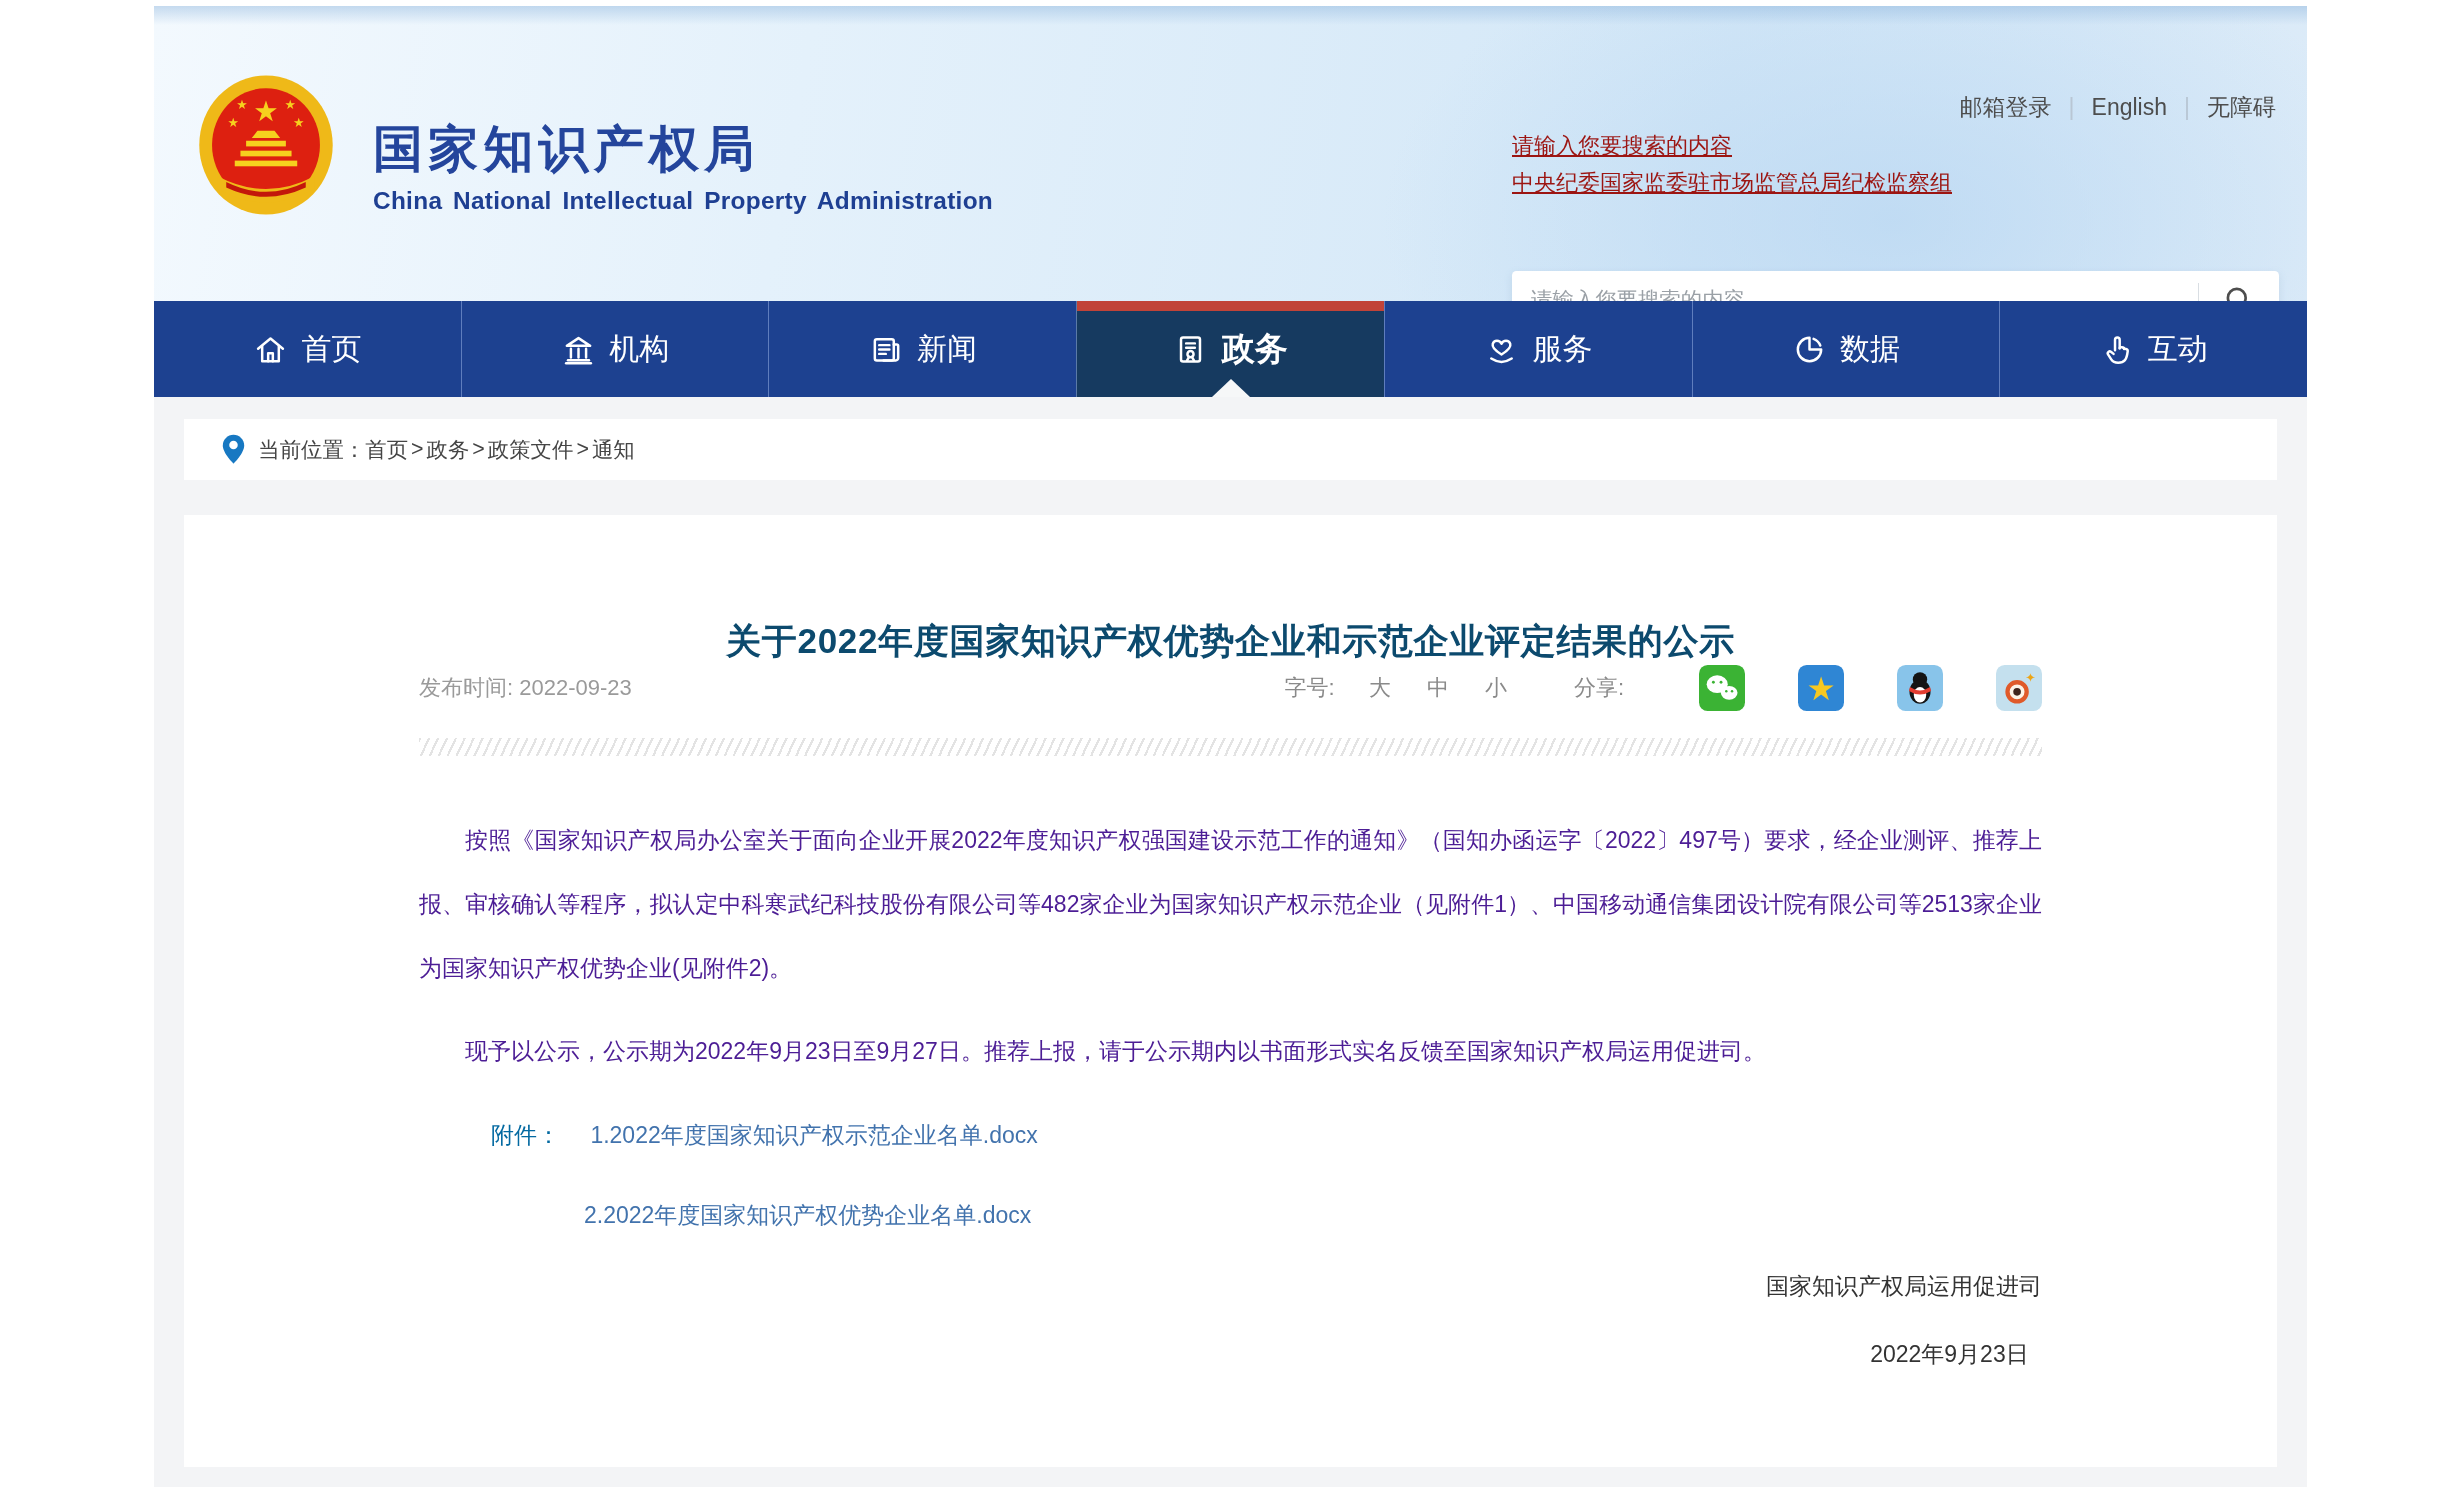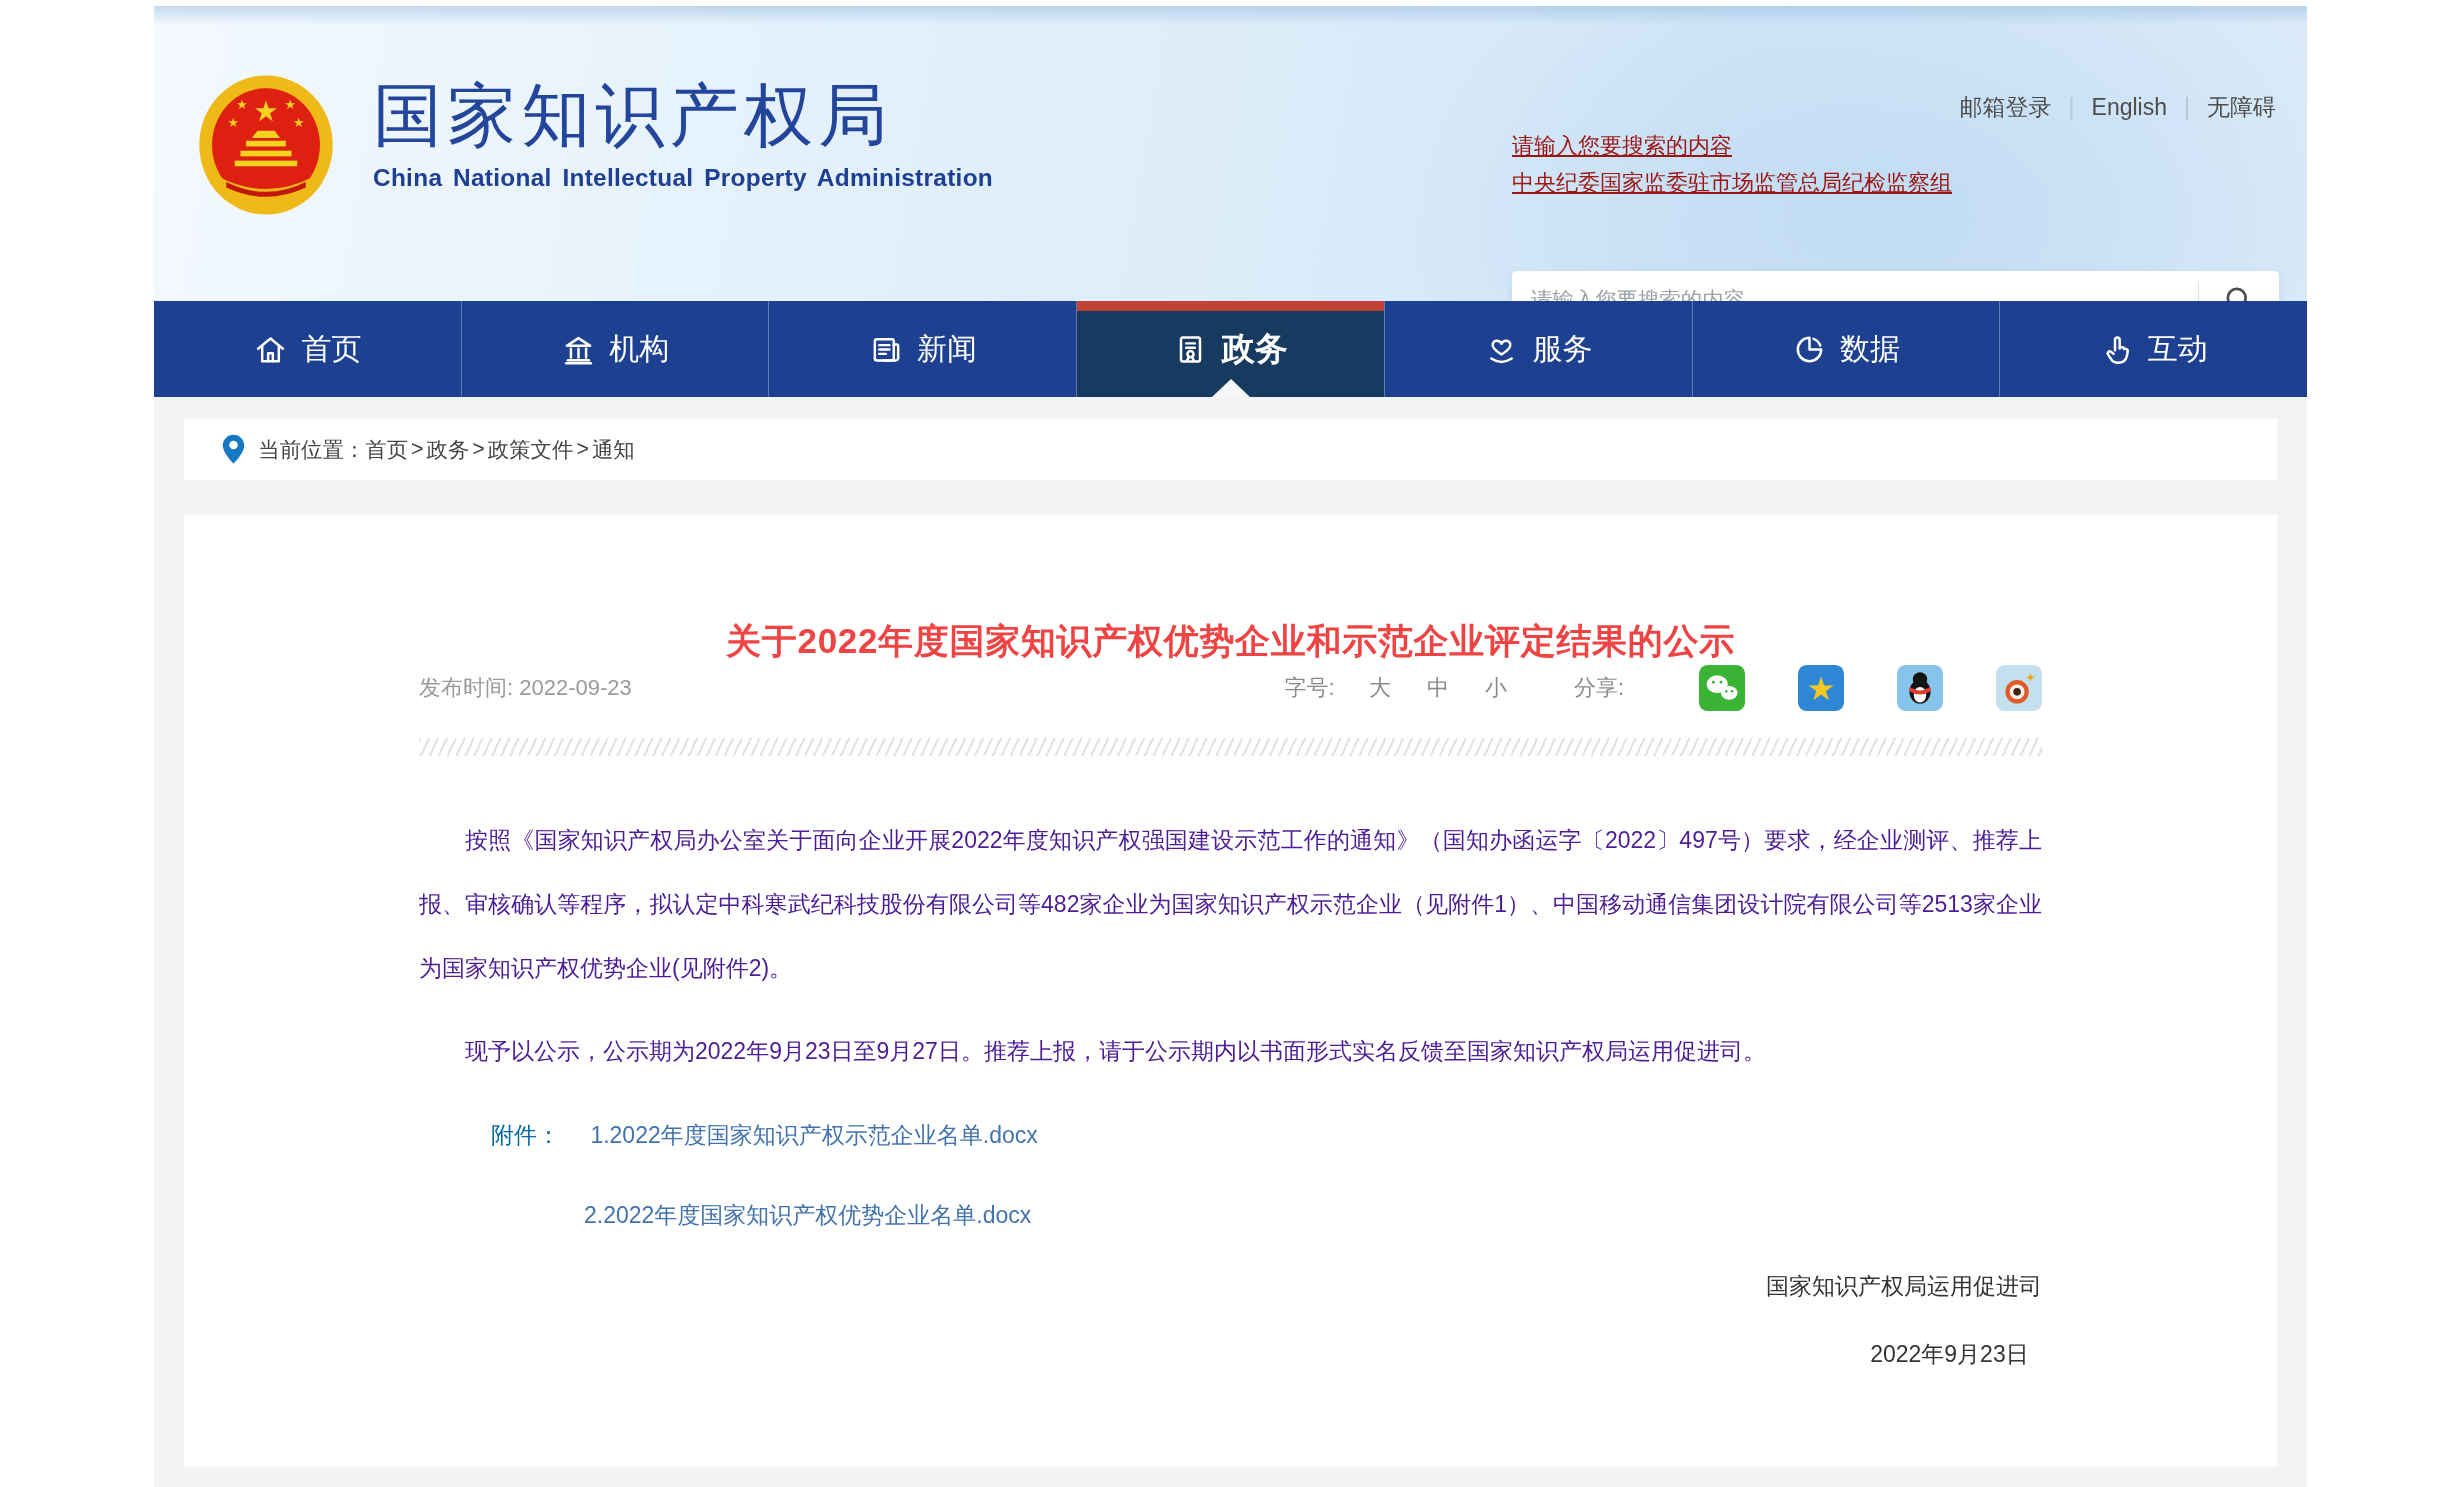--- a/index.html
+++ b/index.html
@@ -26,7 +26,7 @@
   }
   .emblem{position:absolute;left:41px;top:68px;width:142px;height:149px;z-index:2;}
   .brand{position:absolute;left:219px;top:72px;z-index:2;cursor:pointer;}
-  .brand-cn{font-size:69px;font-weight:normal;color:#24459c;letter-spacing:5.2px;line-height:1.1;}
+  .brand-cn{font-size:50px;font-weight:bold;color:#24459c;letter-spacing:5.2px;line-height:1.1;margin-top:44px;}
   .brand-en{font-size:24.4px;font-weight:bold;color:#1e3f92;margin-top:10.3px;letter-spacing:0.3px;word-spacing:3.7px;}
   .topbar{position:absolute;top:86px;right:31px;display:flex;align-items:center;gap:17px;
     font-size:23px;color:#4d4d4d;z-index:3;}

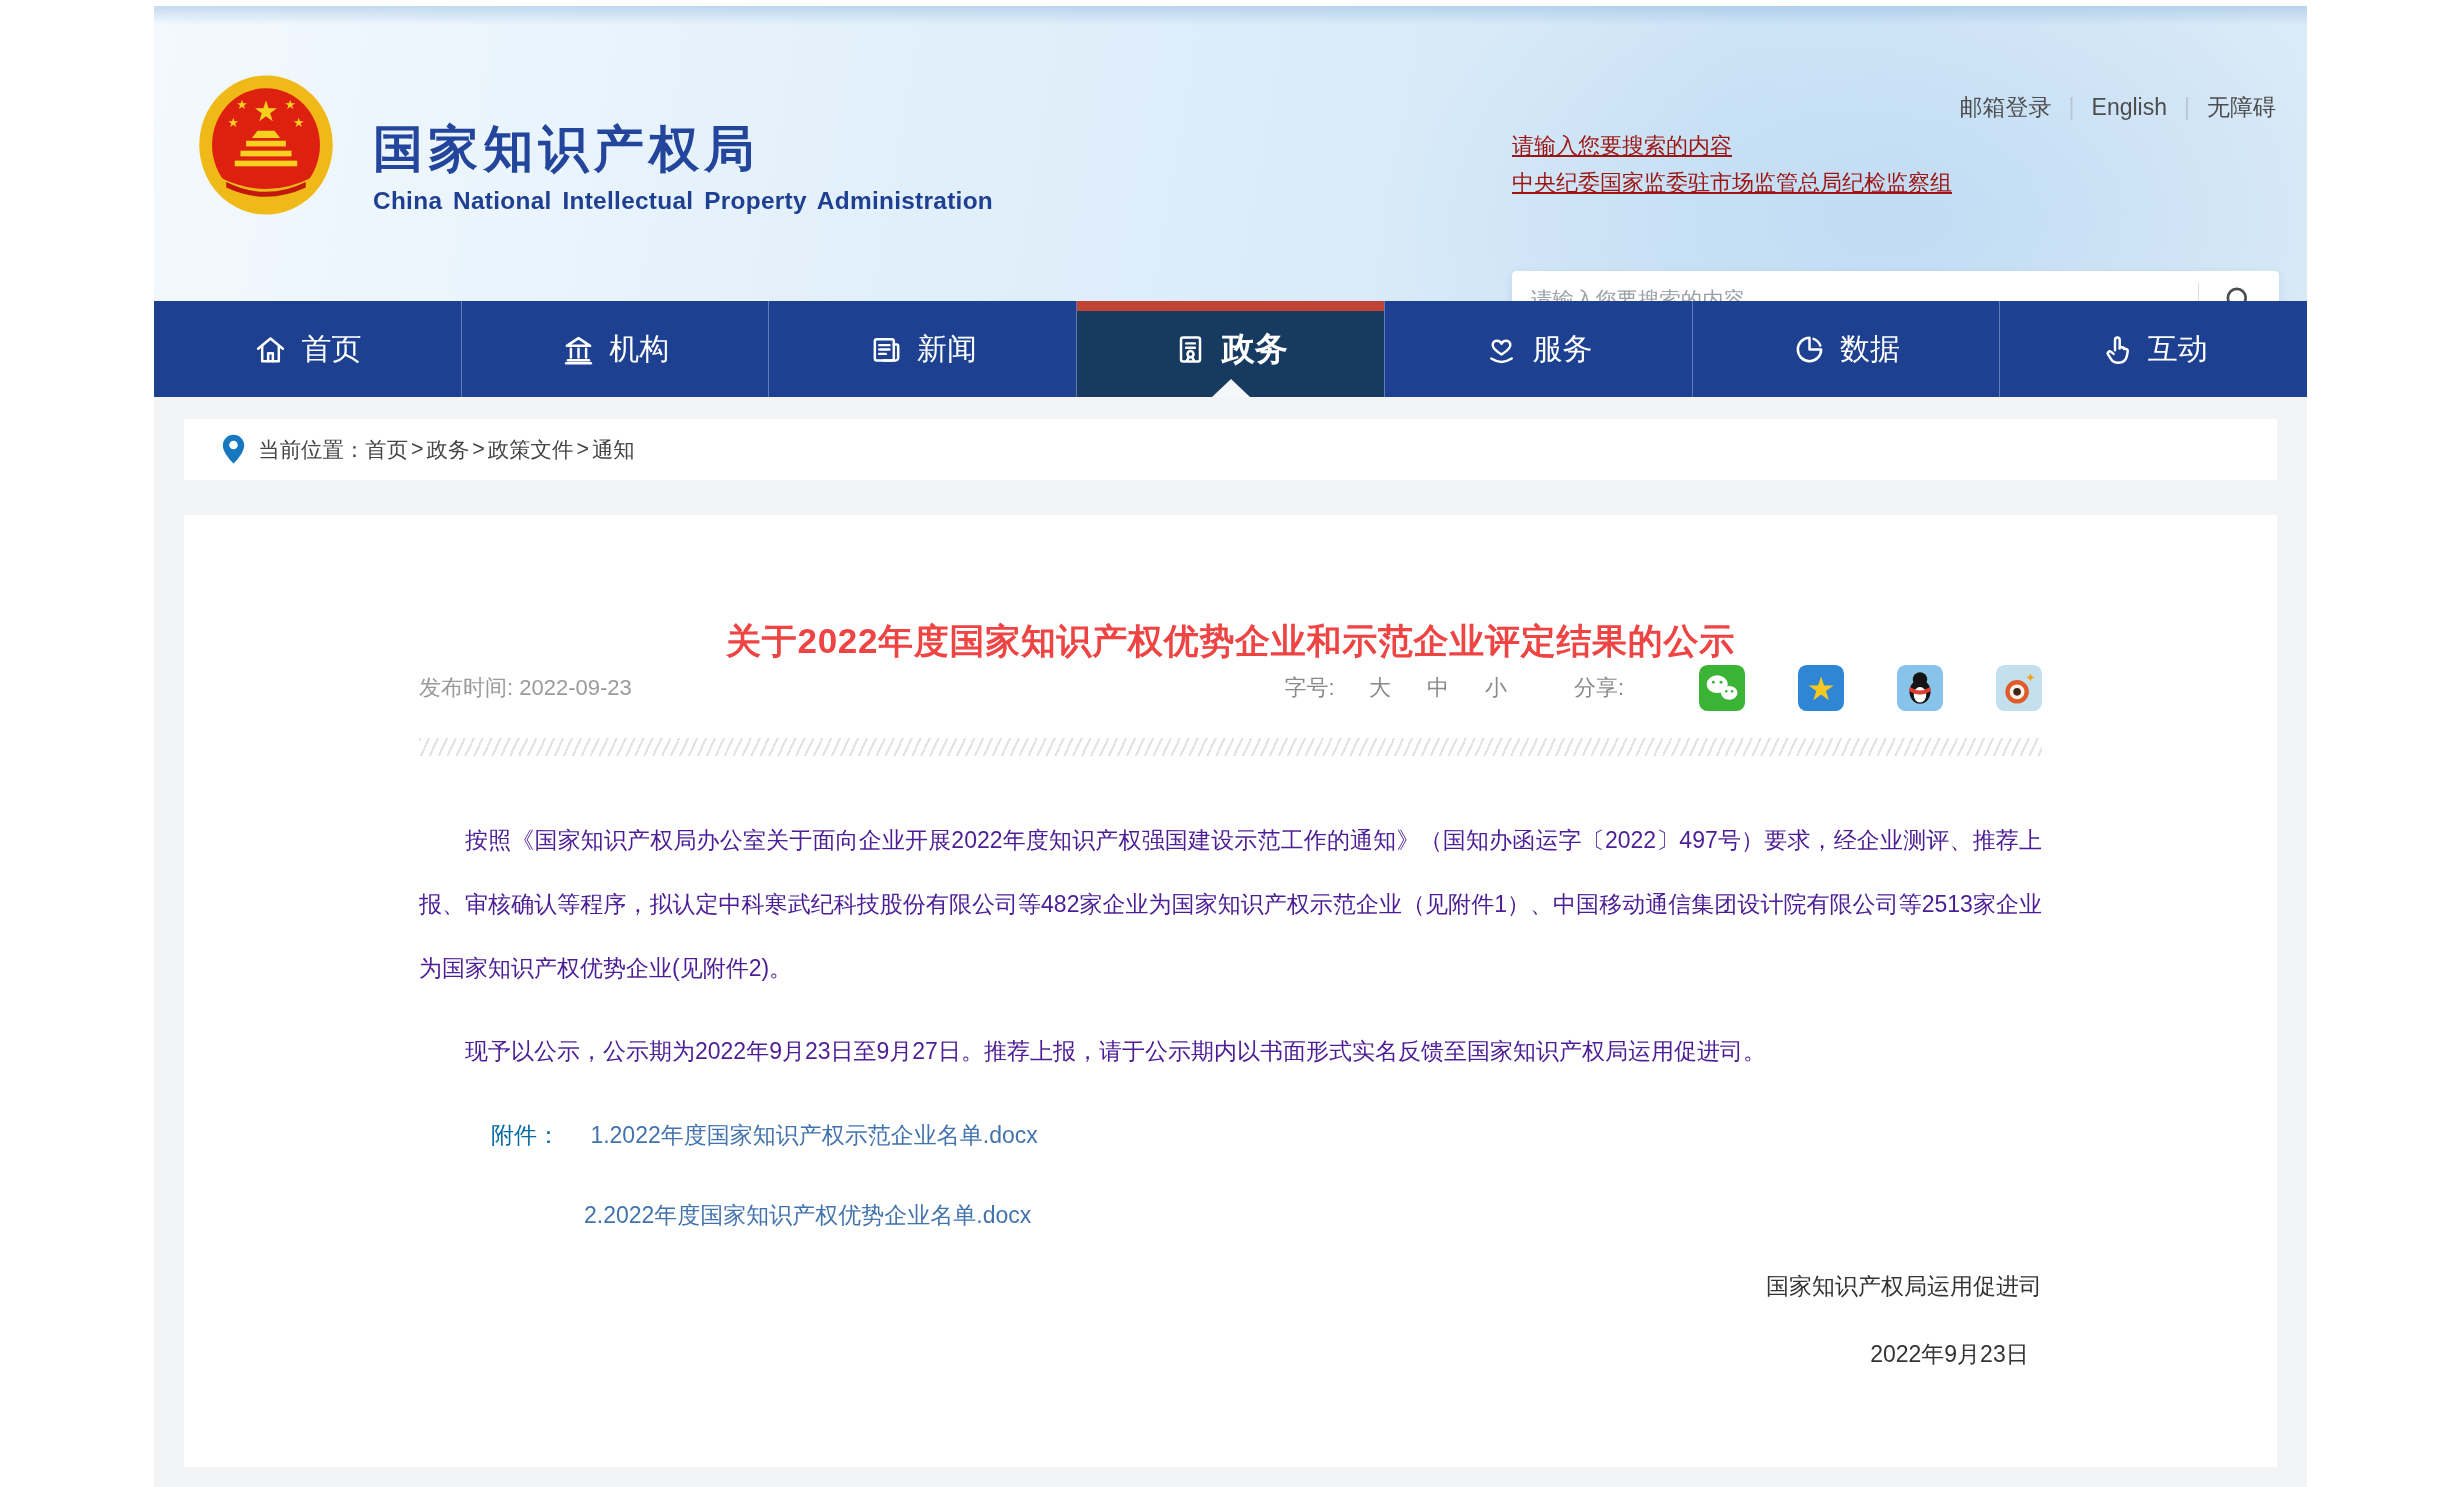--- a/index.html
+++ b/index.html
@@ -70,7 +70,7 @@
 
   
   .card{margin:35px 30px 0;background:#fff;height:952px;box-sizing:border-box;padding:0 235px;}
-  .title{padding-top:103px;text-align:center;font-size:35px;font-weight:600;color:#ef4444;letter-spacing:0.7px;}
+  .title{padding-top:103px;text-align:center;font-size:35px;font-weight:600;color:#0c4a6e;letter-spacing:0.7px;}
   .meta{display:flex;align-items:center;justify-content:space-between;}
   .meta-left{font-size:22px;color:#9a9a9a;}
   .meta-right{display:flex;align-items:center;font-size:22px;color:#8a8a8a;}

